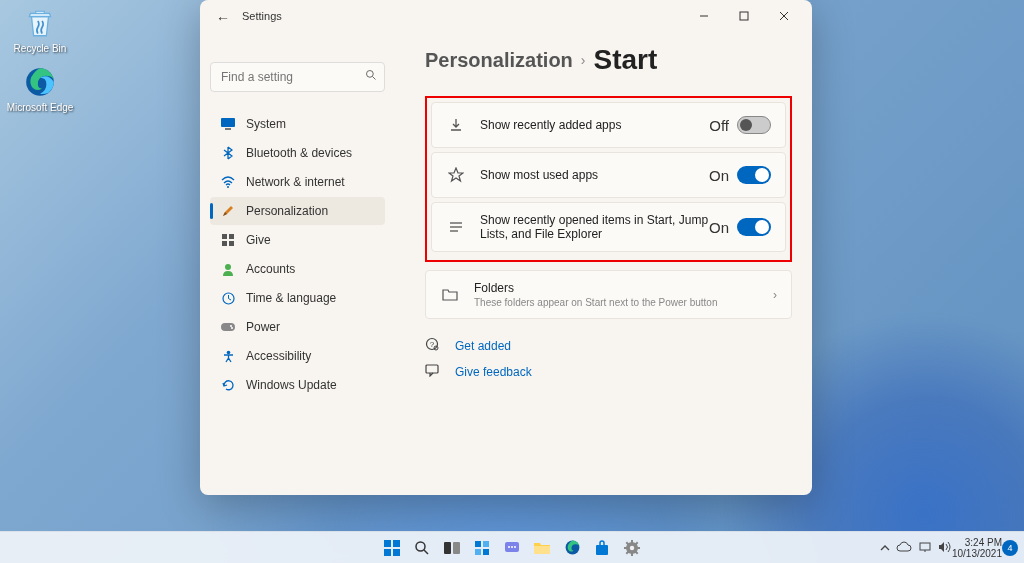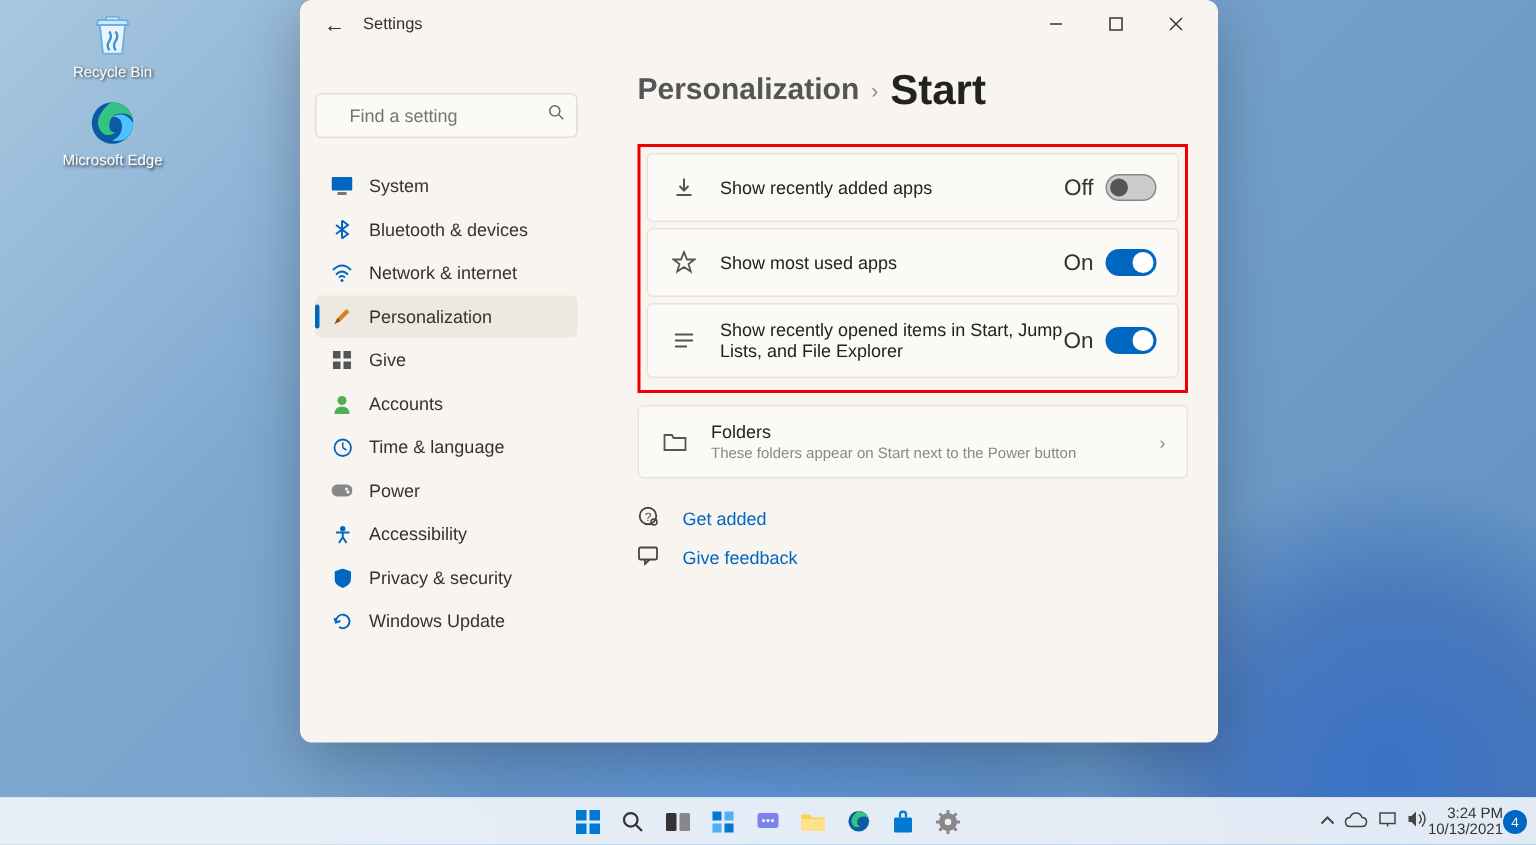--- a/index.html
+++ b/index.html
@@ -10,7 +10,7 @@
     .bloom1 { width: 600px; height: 600px; bottom: -300px; left: 200px; }
     .bloom2 { width: 400px; height: 400px; bottom: -150px; right: -100px; background: radial-gradient(circle, rgba(40,100,200,0.7) 0%, rgba(30,80,180,0.4) 40%, transparent 70%); }
 
-    .desktop-icons { position: absolute; top: 5px; left: 5px; z-index: 1; margin-left: 35px; }
+    .desktop-icons { position: absolute; top: 5px; left: 5px; z-index: 1; }
     .desktop-icon { width: 70px; text-align: center; margin-bottom: 10px; cursor: pointer; }
     .desktop-icon .icon-img { width: 36px; height: 36px; margin: 0 auto 2px; display: flex; align-items: center; justify-content: center; }
     .desktop-icon .label { color: white; font-size: 10px; text-shadow: 1px 1px 2px rgba(0,0,0,0.7); line-height: 1.1; }

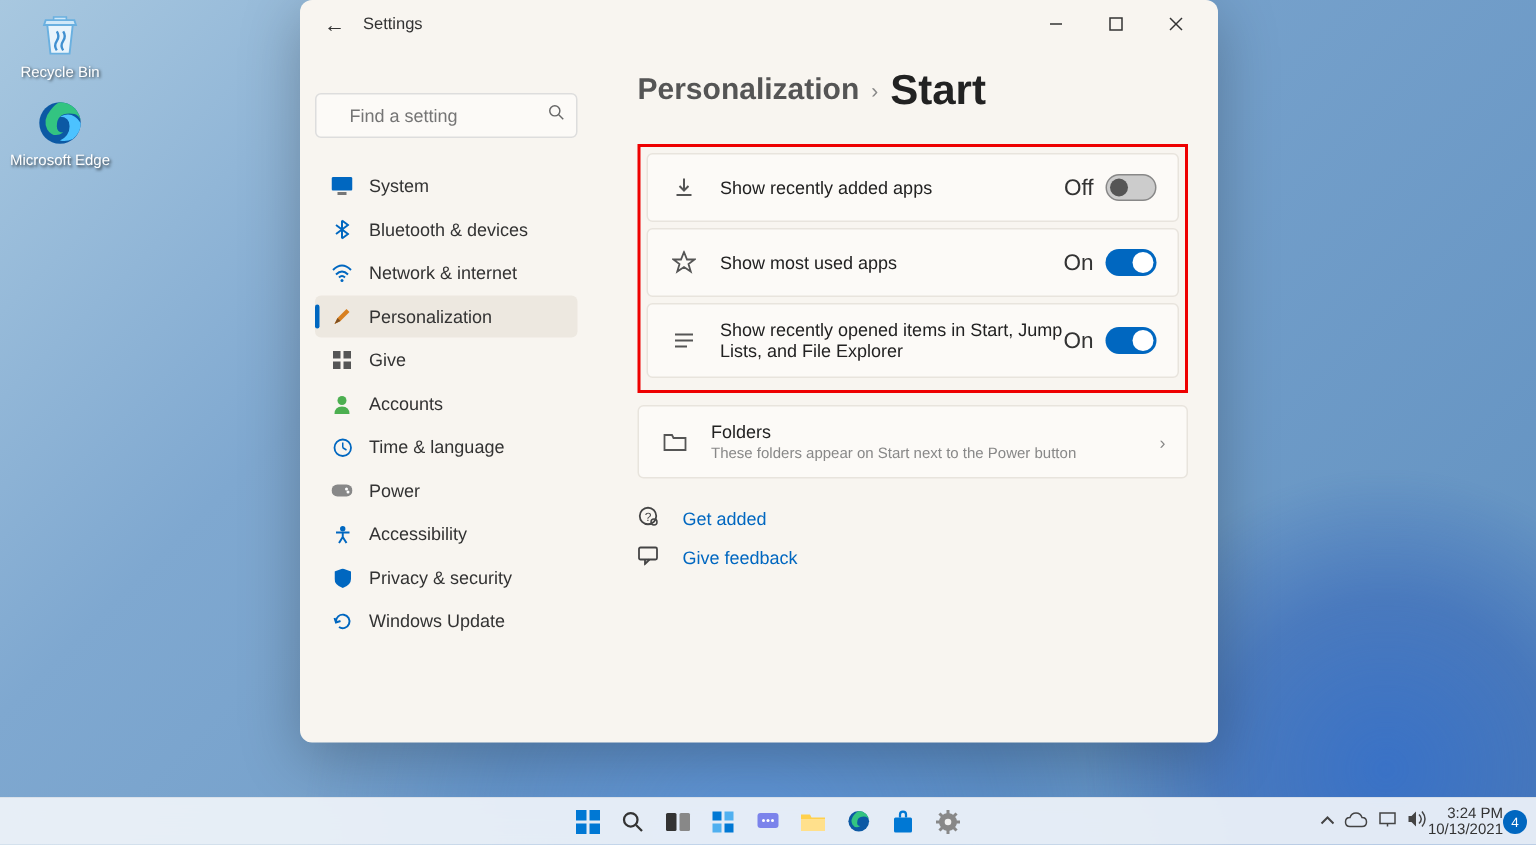--- a/index.html
+++ b/index.html
@@ -25,7 +25,7 @@
     .window-body { flex: 1; display: flex; overflow: hidden; }
     .sidebar { width: 195px; padding: 0 10px; display: flex; flex-direction: column; }
     .search-wrap { position: relative; margin: 10px 0 18px; height: 50px; display: flex; align-items: flex-end; }
-    .search-input { width: 100%; height: 30px; border: 1px solid #ddd; border-radius: 4px; padding: 0 28px 0 22px; font-size: 12px; background: #fcfaf7; color: #999; }
+    .search-input { width: 100%; height: 30px; border: 1px solid #ddd; border-radius: 4px; padding: 0 28px 0 10px; font-size: 12px; background: #fcfaf7; color: #999; }
     .search-icon { position: absolute; right: 8px; bottom: 8px; color: #666; font-size: 12px; }
 
     .nav { list-style: none; }

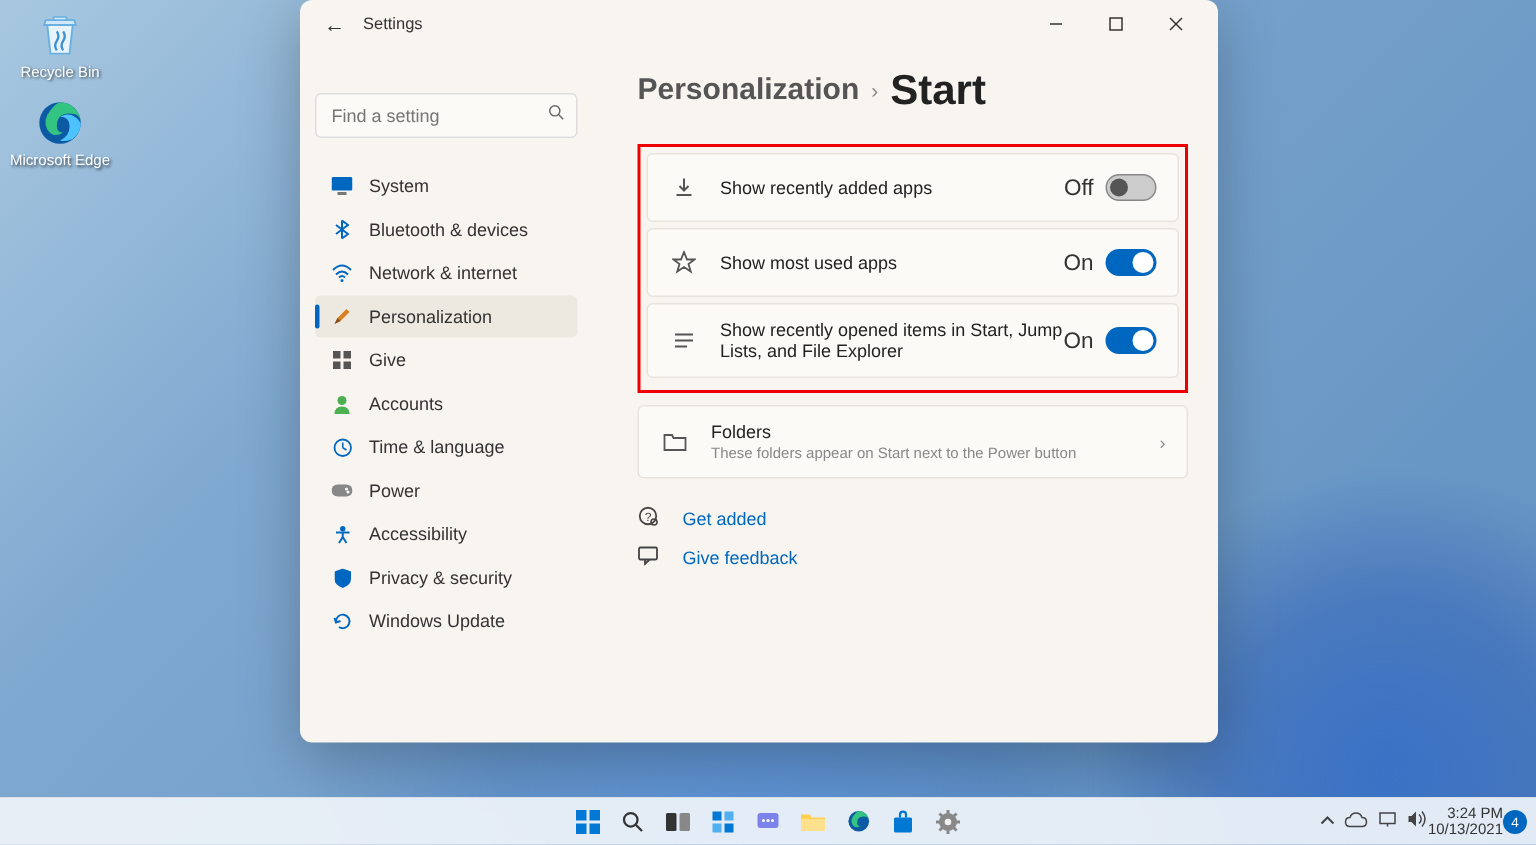--- a/index.html
+++ b/index.html
@@ -221,14 +221,6 @@
           </li>
         <li>
             <span class="nav-icon">
-              <svg width="11" height="13" viewBox="0 0 11 13">
-                <path d="M5.5 0 L11 2 L11 7 Q11 11 5.5 13 Q0 11 0 7 L0 2 Z" fill="#0067c0"></path>
-              </svg>
-            </span>
-            <span>Privacy &amp; security</span>
-          </li>
-        <li>
-            <span class="nav-icon">
               <svg width="13" height="13">
                 <path d="M2 6.5 A4.5 4.5 0 1 1 4 10" fill="none" stroke="#0067c0" stroke-width="1.3"></path>
                 <path d="M1 4 L2 7 L5 6" fill="none" stroke="#0067c0" stroke-width="1.3"></path>

